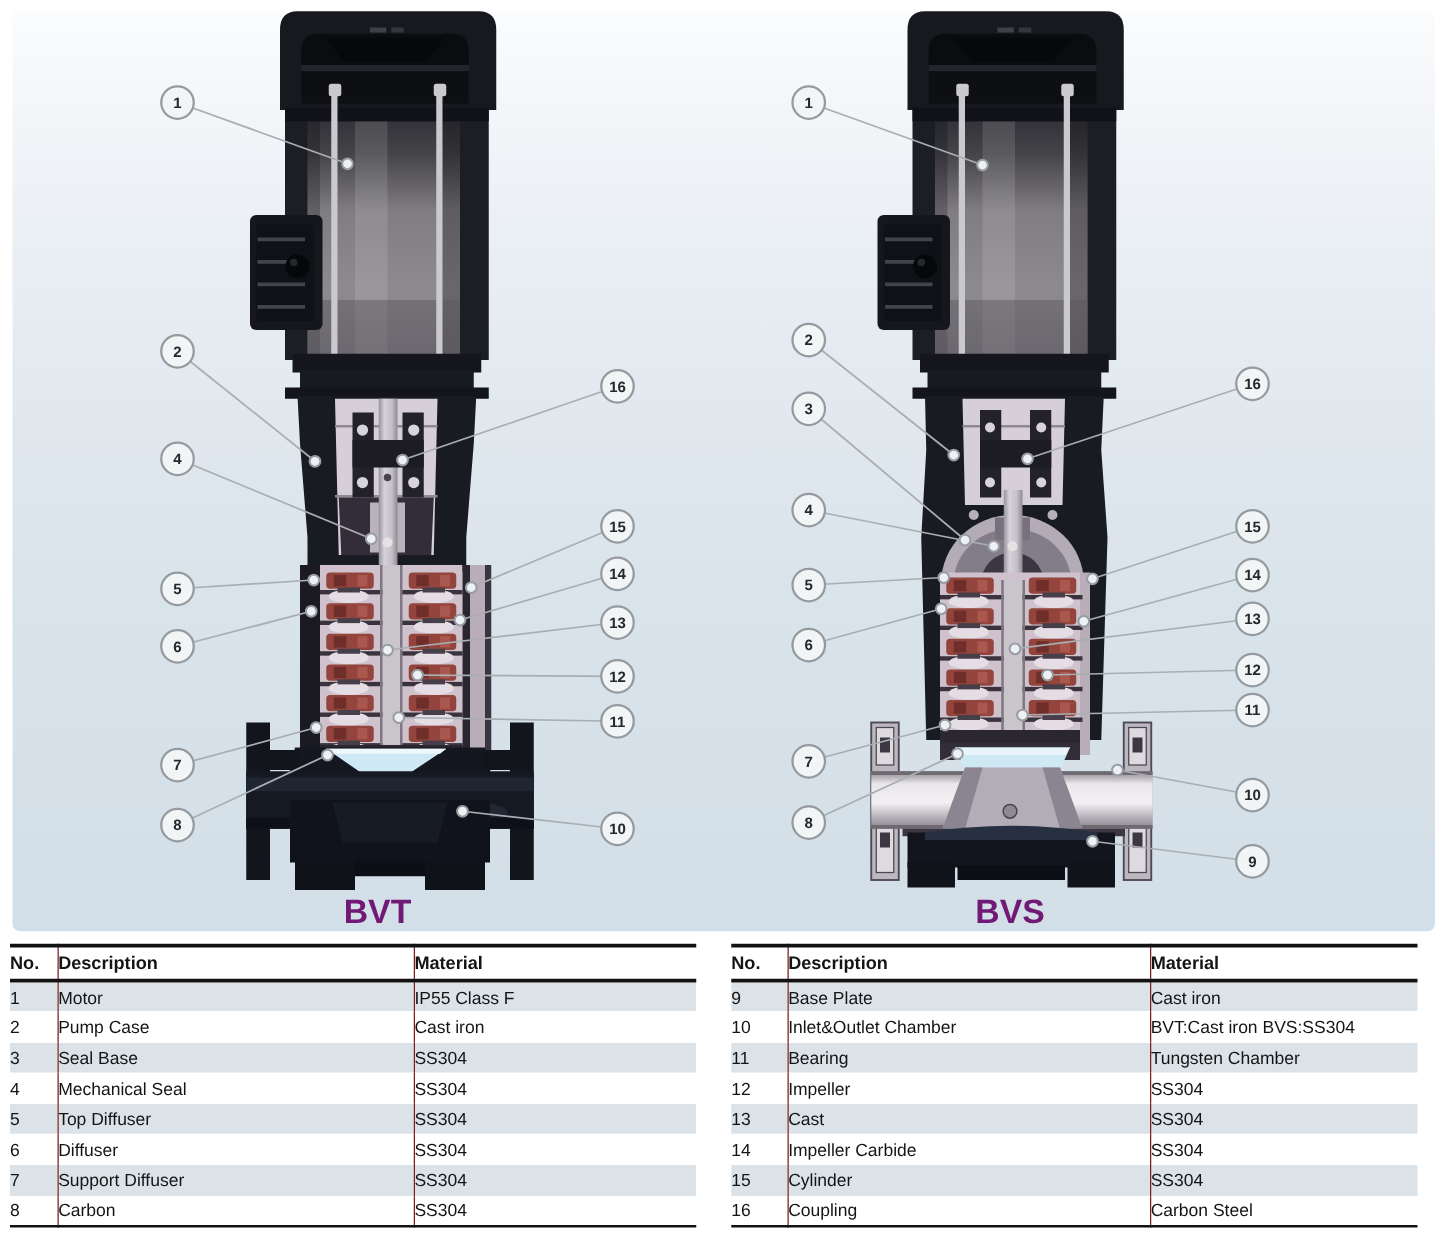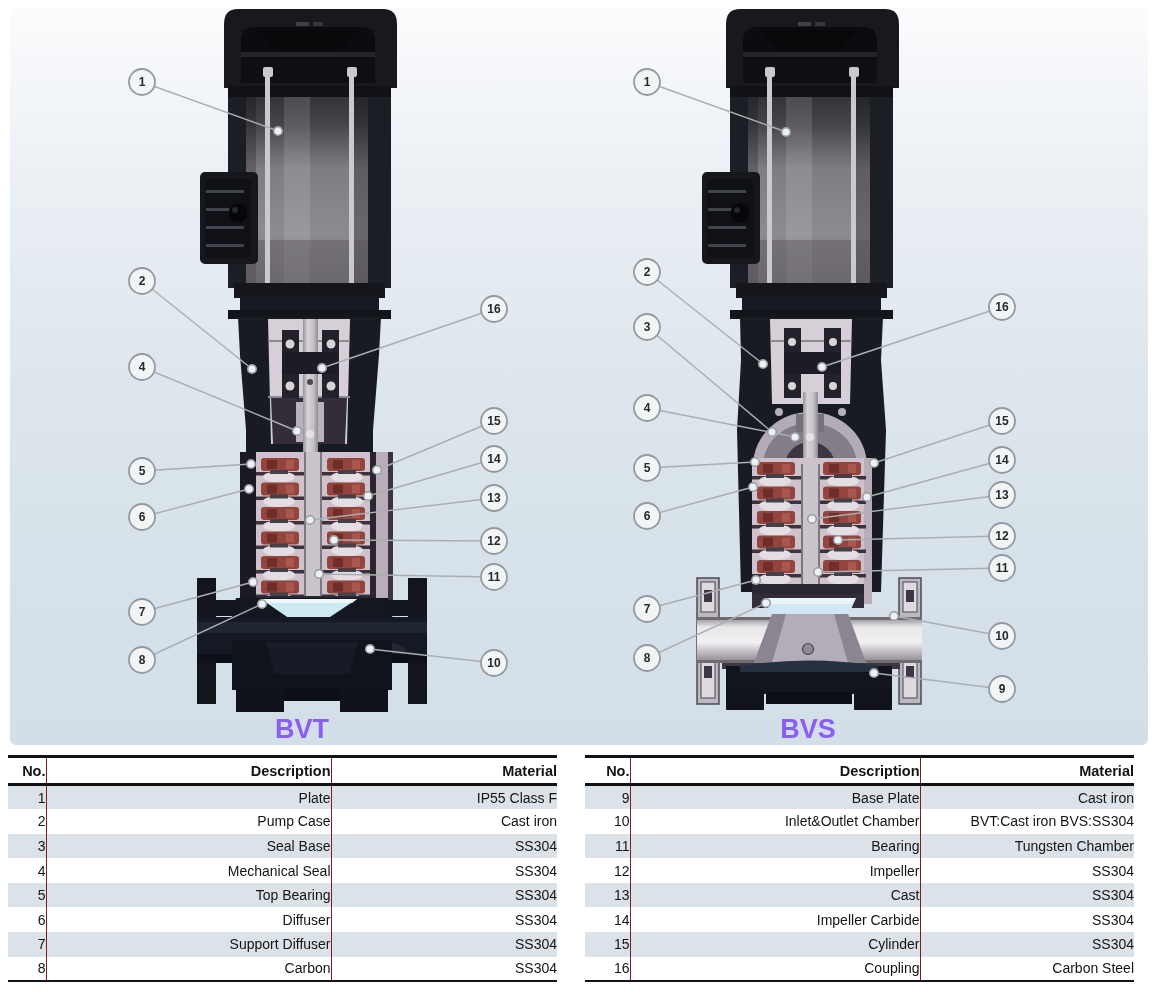--- a/index.html
+++ b/index.html
@@ -8,7 +8,7 @@
   #bg{position:absolute;left:10px;top:8px;width:1138px;height:737px;border-radius:6px;
       background:linear-gradient(180deg,#fbfcfd 0%,#f4f6f9 10%,#eaeff4 25%,#e0e8ee 45%,#d9e3ea 65%,#d5e0e9 85%,#d3dfe8 100%);}
   svg{position:absolute;left:0;top:0;}
-  .lbl{position:absolute;font-weight:bold;font-size:27px;color:#8b5cf6;width:100px;text-align:center;}
+  .lbl{position:absolute;font-weight:bold;font-size:27px;color:#701a75;width:100px;text-align:center;}
   .tbl{position:absolute;border-collapse:collapse;table-layout:fixed;
        font-family:"Liberation Sans",sans-serif;font-size:14px;color:#141414;}
   .tbl td,.tbl th{padding:0;text-align:right;overflow:hidden;white-space:nowrap;}

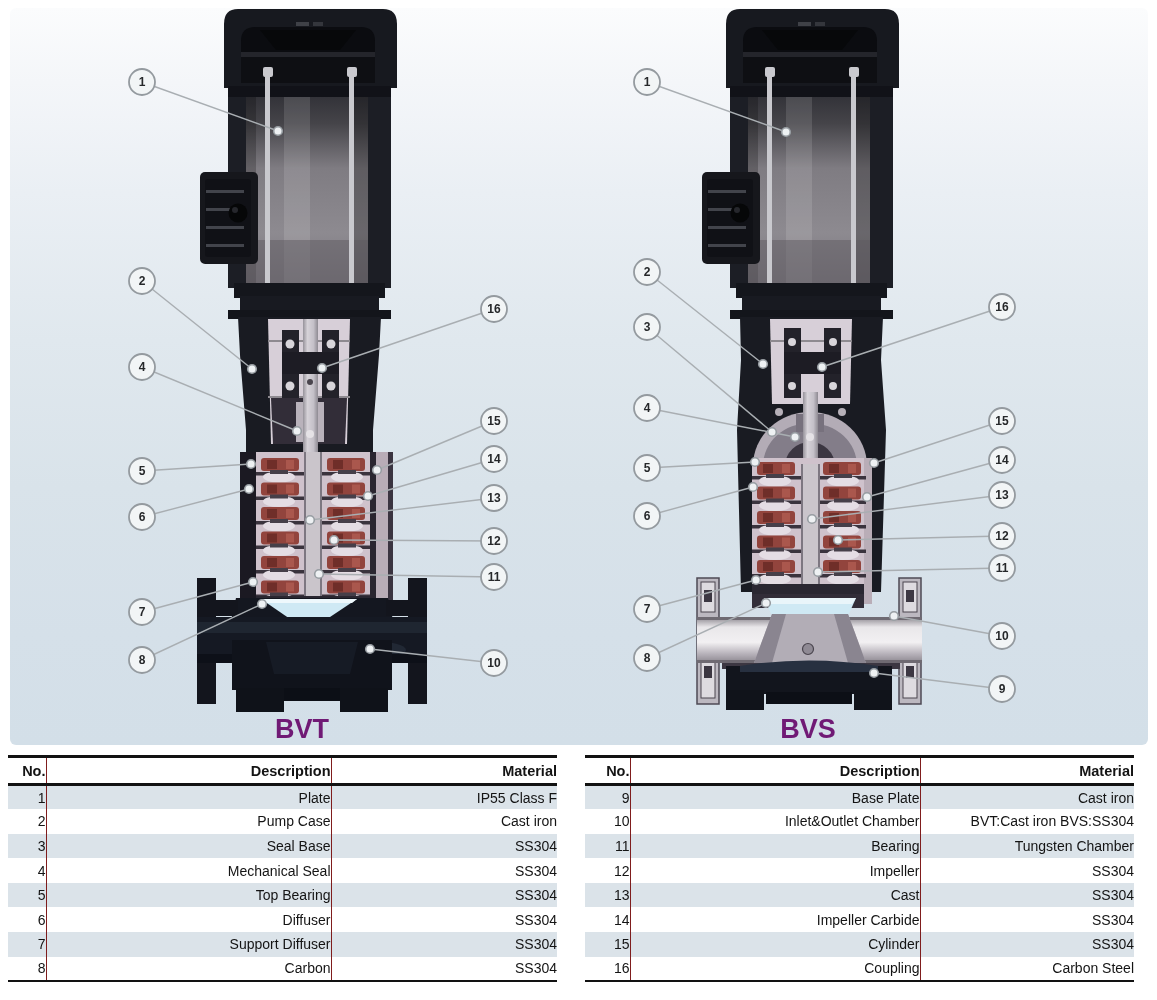--- a/index.html
+++ b/index.html
@@ -11,7 +11,7 @@
   .lbl{position:absolute;font-weight:bold;font-size:27px;color:#701a75;width:100px;text-align:center;}
   .tbl{position:absolute;border-collapse:collapse;table-layout:fixed;
        font-family:"Liberation Sans",sans-serif;font-size:14px;color:#141414;}
-  .tbl td,.tbl th{padding:0;text-align:right;overflow:hidden;white-space:nowrap;}
+  .tbl td,.tbl th{padding:0;text-align:left;overflow:hidden;white-space:nowrap;}
   .tbl th{font-size:14.5px;font-weight:bold;}
   .tbl .vl{border-left:1px solid #7f1d1d;}
   .tbl tr.hd{height:28px;border-bottom:3px solid #121212;}

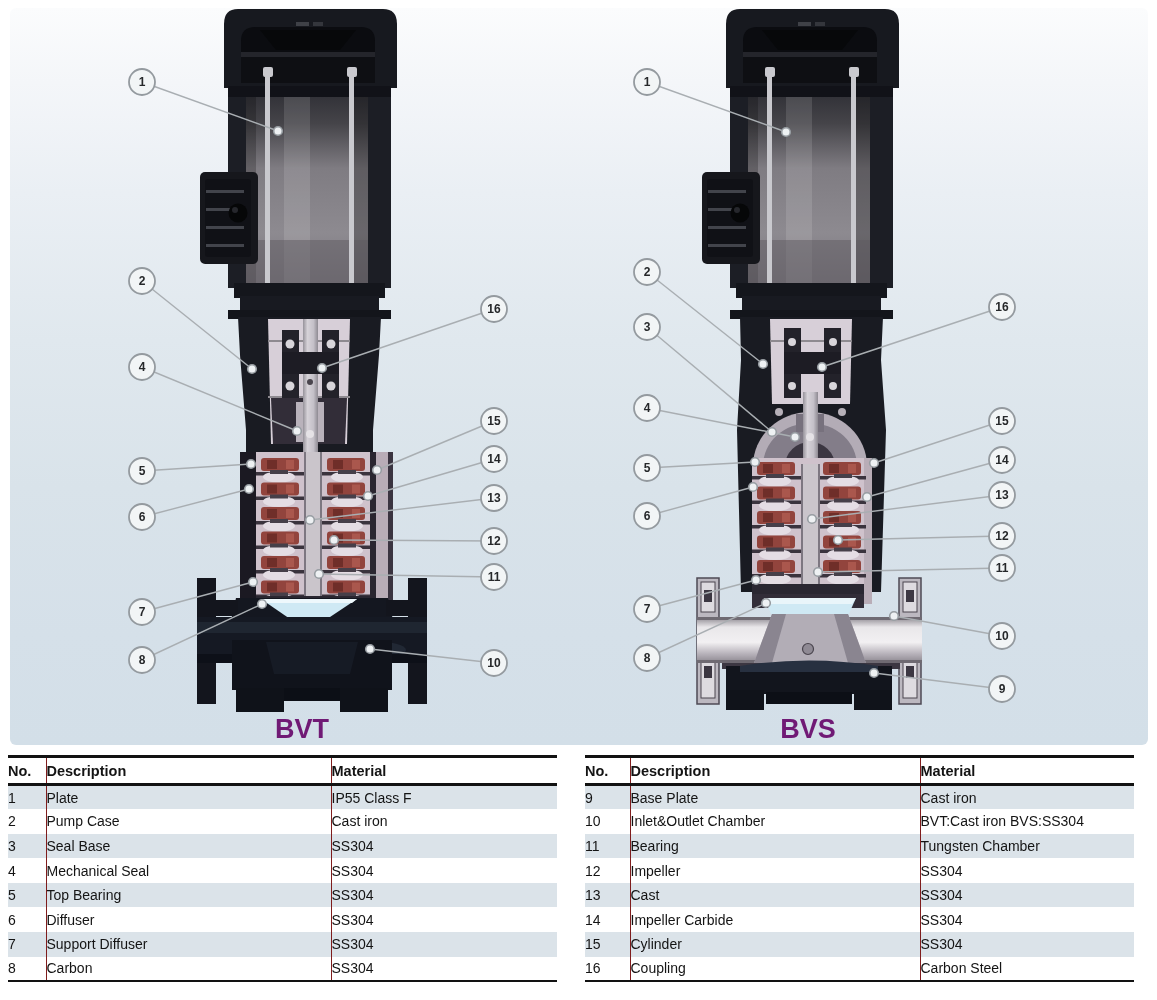--- a/index.html
+++ b/index.html
@@ -408,7 +408,7 @@
         </tr>
     <tr class="r s">
           <td>1</td>
-          <td class="vl">Plate</td>
+          <td class="vl">Motor</td>
           <td class="vl">IP55 Class F</td>
         </tr>
     <tr class="r">

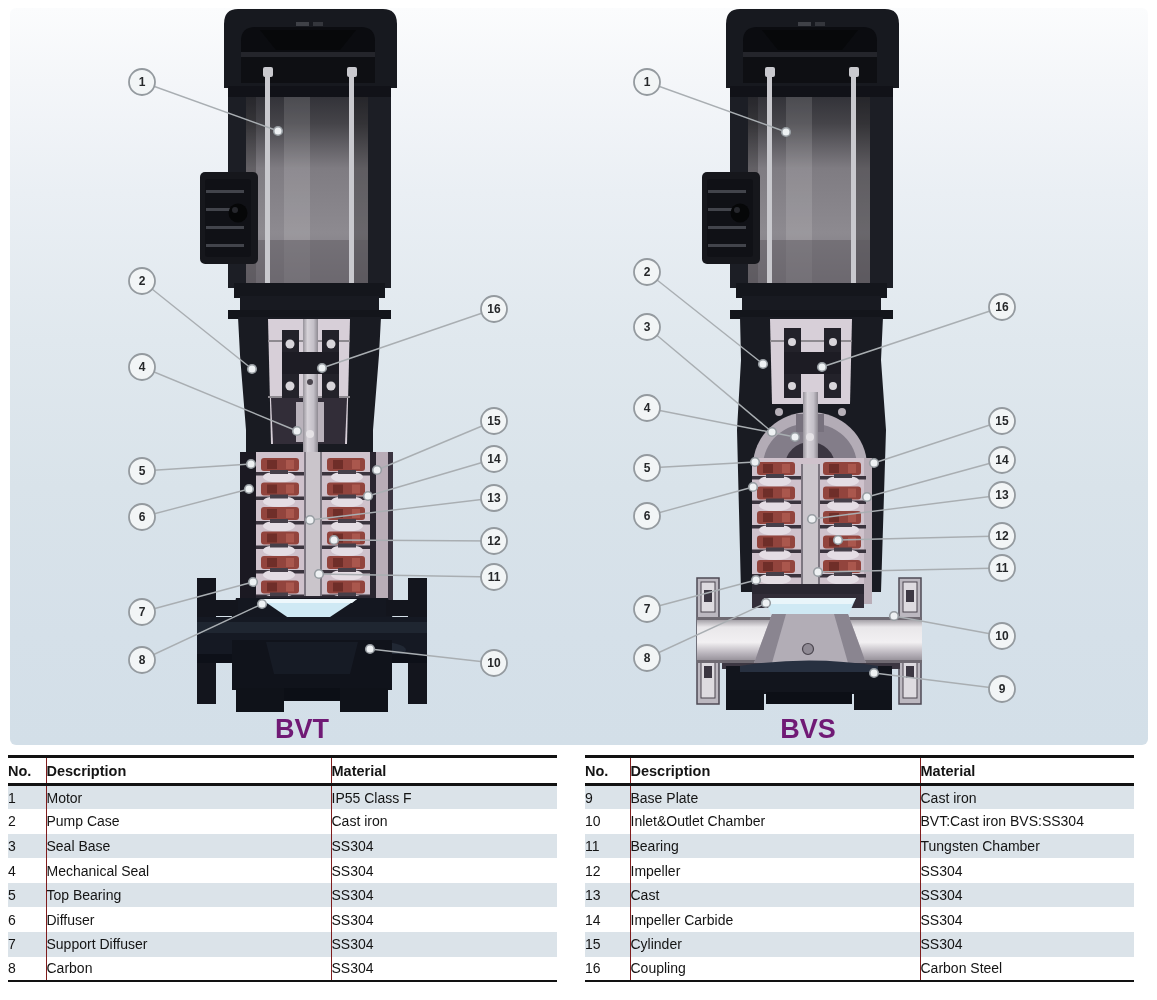--- a/index.html
+++ b/index.html
@@ -428,7 +428,7 @@
         </tr>
     <tr class="r s">
           <td>5</td>
-          <td class="vl">Top Bearing</td>
+          <td class="vl">Top Diffuser</td>
           <td class="vl">SS304</td>
         </tr>
     <tr class="r">

